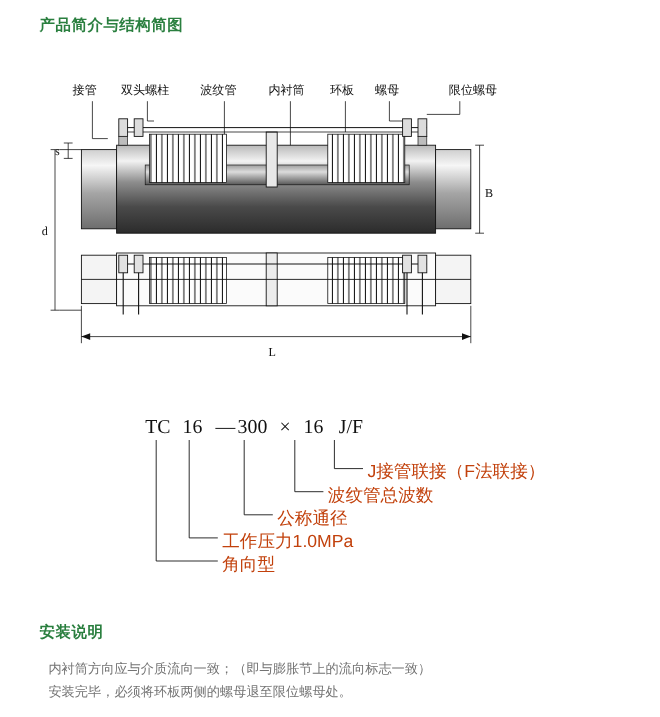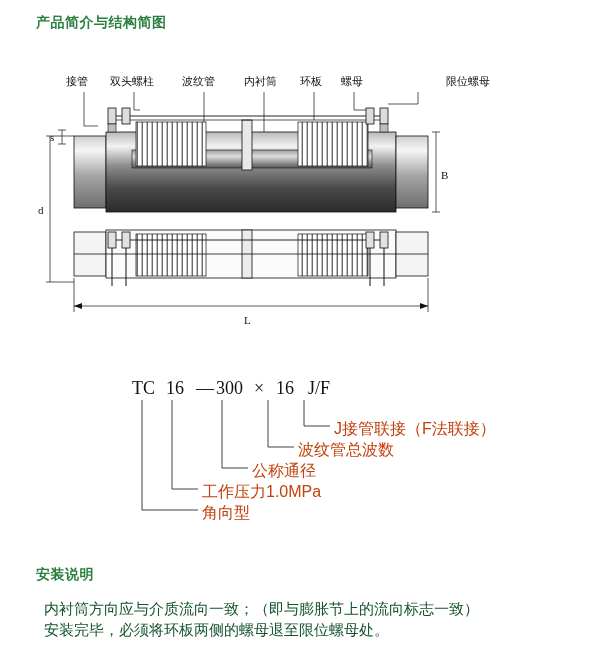--- a/index.html
+++ b/index.html
@@ -238,7 +238,7 @@
     <div class="callout" style="left:208px; top:10px;">内衬筒</div>
     <div class="callout" style="left:264px; top:10px;">环板</div>
     <div class="callout" style="left:305px; top:10px;">螺母</div>
-    <div class="callout" style="left:364px; top:10px;padding-left:46px;">限位螺母</div>
+    <div class="callout" style="left:326px; top:10px;padding-left:46px;">限位螺母</div>
   </div>
 
 

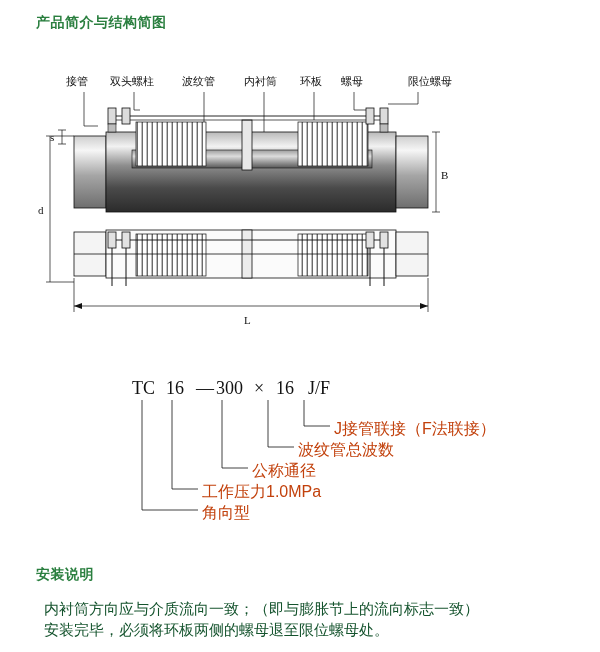--- a/index.html
+++ b/index.html
@@ -80,9 +80,9 @@
     left: 44px;
     top: 598px;
     width: 520px;
-    font-size: 15px;
+    font-size: 12px;
     line-height: 21px;
-    color: #14532d;
+    color: #737373;
   }
   .notes div { white-space: nowrap; }
 

